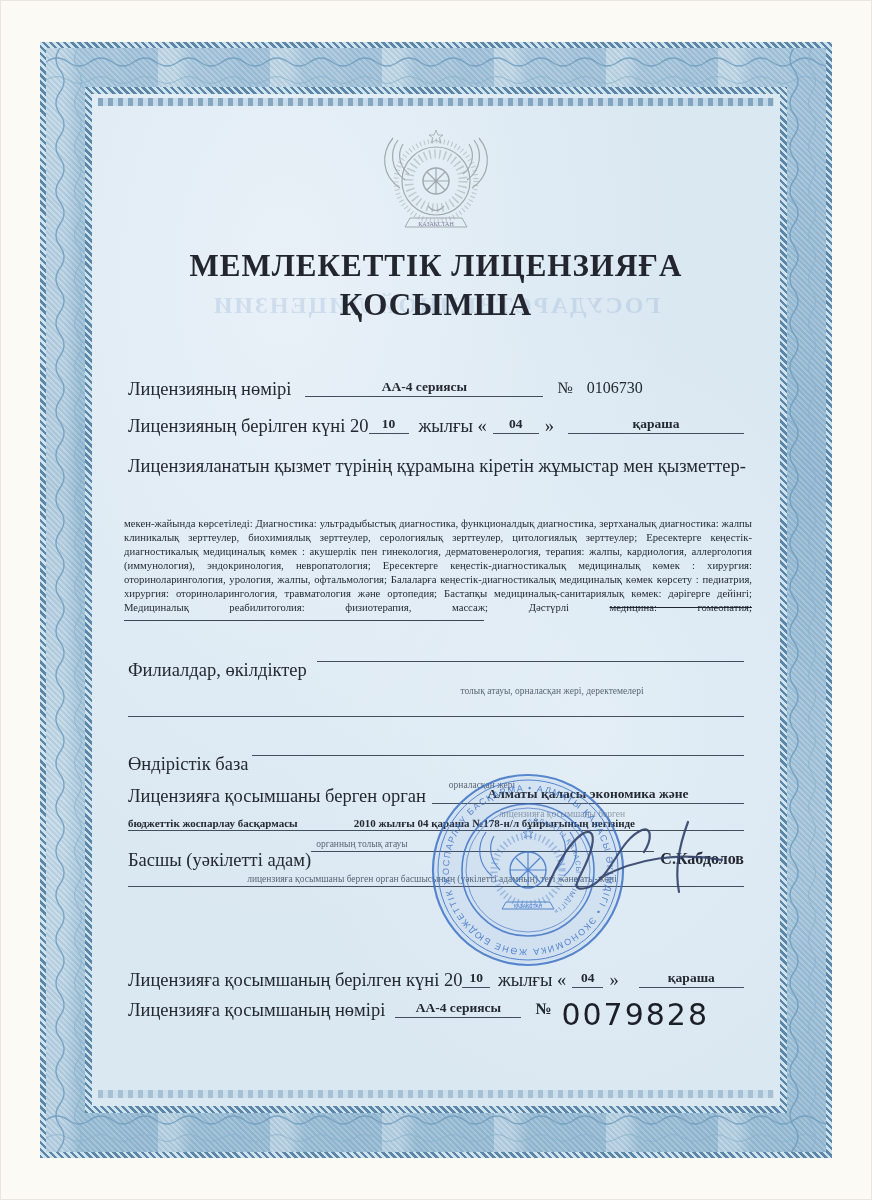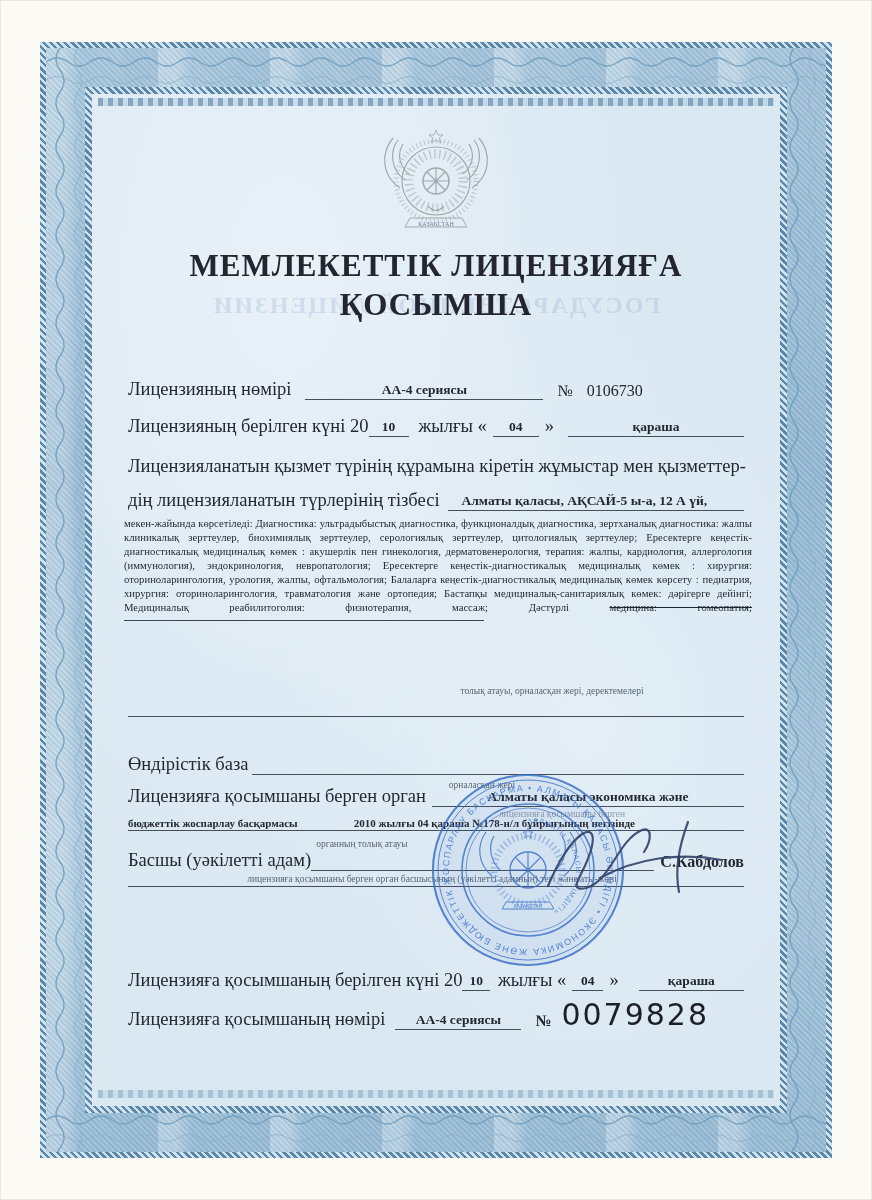--- a/index.html
+++ b/index.html
@@ -32,7 +32,7 @@
          font-size:31px;line-height:39px;letter-spacing:1px;color:#23262e;z-index:3;}
   .mirror{position:absolute;left:0;right:0;text-align:center;transform:scaleX(-1);
           font-weight:bold;font-size:24px;letter-spacing:2px;color:#4d7cba;opacity:.16;z-index:2;}
-  .row{position:absolute;left:36px;right:36px;display:flex;align-items:flex-end;z-index:3;}
+  .row{position:absolute;left:36px;right:36px;display:flex;align-items:flex-start;z-index:3;}
   .lbl{font-size:18.5px;white-space:nowrap;}
   .ul{border-bottom:1.2px solid #454e5c;text-align:center;font-weight:bold;font-size:13.5px;
       padding:0 4px 1px 4px;white-space:nowrap;}

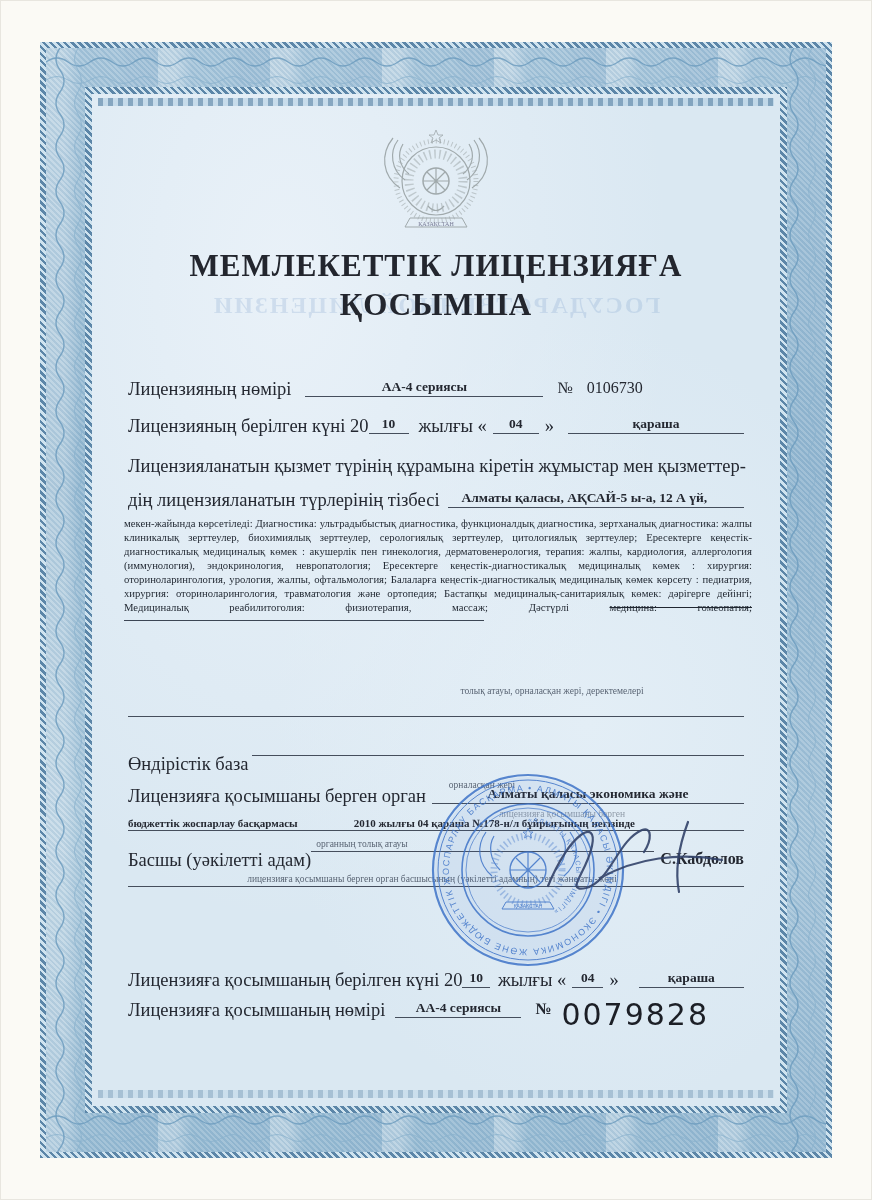--- a/index.html
+++ b/index.html
@@ -125,10 +125,6 @@
       <span class="lbl">Лицензияланатын қызмет түрінің құрамына кіретін жұмыстар мен қызметтер-</span>
     </div>
 
-    <div class="row" style="top:396px;">
-      <span class="lbl">дің лицензияланатын түрлерінің тізбесі</span>
-      <span class="ul fill" style="margin-left:8px;text-align:left;padding-left:14px;">Алматы қаласы, АҚСАЙ-5 ы-а, 12 А үй,</span>
-    </div>
 
     <div class="para" style="top:422px;">
       <span>мекен-жайында көрсетіледі: Диагностика: ультрадыбыстық диагностика, функционалдық диагностика, зертханалық диагностика: жалпы клиникалық зерттеулер, биохимиялық зерттеулер, серологиялық зерттеулер, цитологиялық зерттеулер; Ересектерге кеңестік-диагностикалық медициналық көмек : акушерлік пен гинекология, дерматовенерология, терапия: жалпы, кардиология, аллергология (иммунология), эндокринология, невропатология; Ересектерге кеңестік-диагностикалық медициналық көмек : хирургия: оториноларингология, урология, жалпы, офтальмология; Балаларға кеңестік-диагностикалық медициналық көмек көрсету : педиатрия, хирургия: оториноларингология, травматология және ортопедия; Бастапқы медициналық-санитариялық көмек: дәрігерге дейінгі; Медициналық реабилитоголия: физиотерапия, массаж; Дәстүрлі</span>

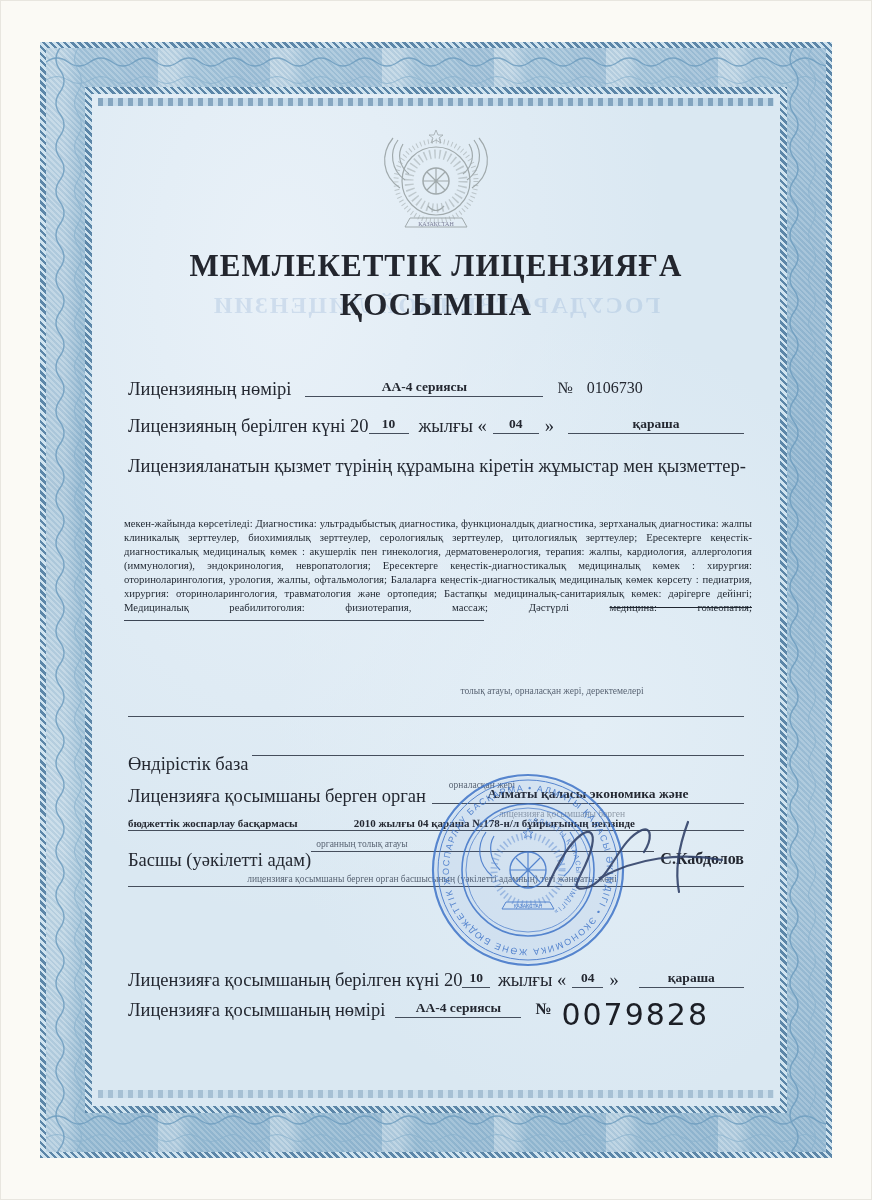--- a/index.html
+++ b/index.html
@@ -131,6 +131,10 @@
       <span class="struck">медицина: гомеопатия;</span><span style="display:inline-block;width:360px;border-bottom:1px solid #3c4654;transform:translateY(-4px);"></span>
     </div>
 
+    <div class="row" style="top:566px;">
+      <span class="lbl">Филиалдар, өкілдіктер</span>
+      <span class="ul fill" style="margin-left:10px;"></span>
+    </div>
     <div class="cap" style="top:592px;left:280px;width:360px;">толық атауы, орналасқан жері, деректемелері</div>
 
     <div class="row" style="top:621px;">

